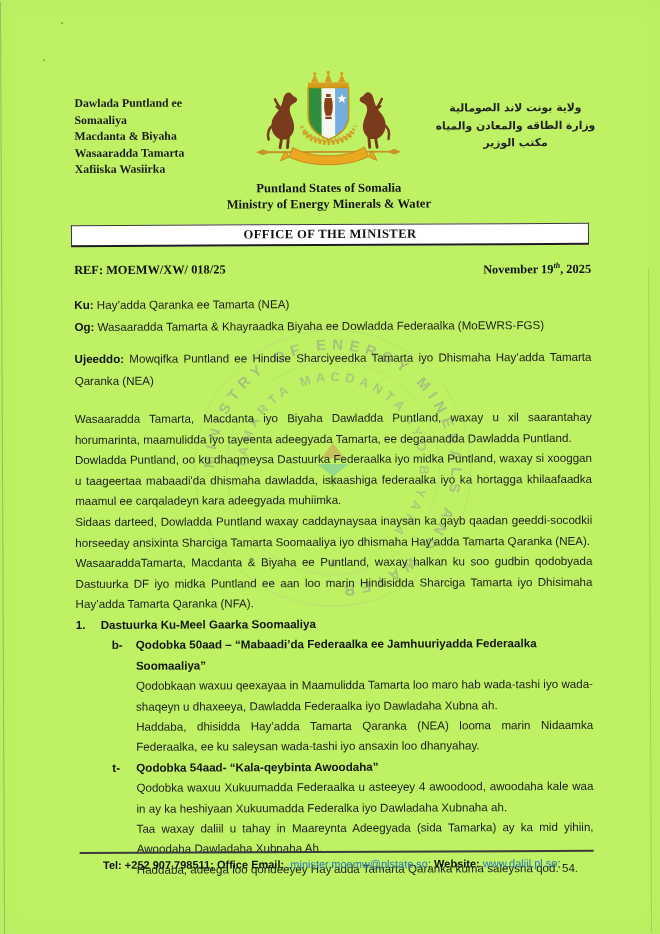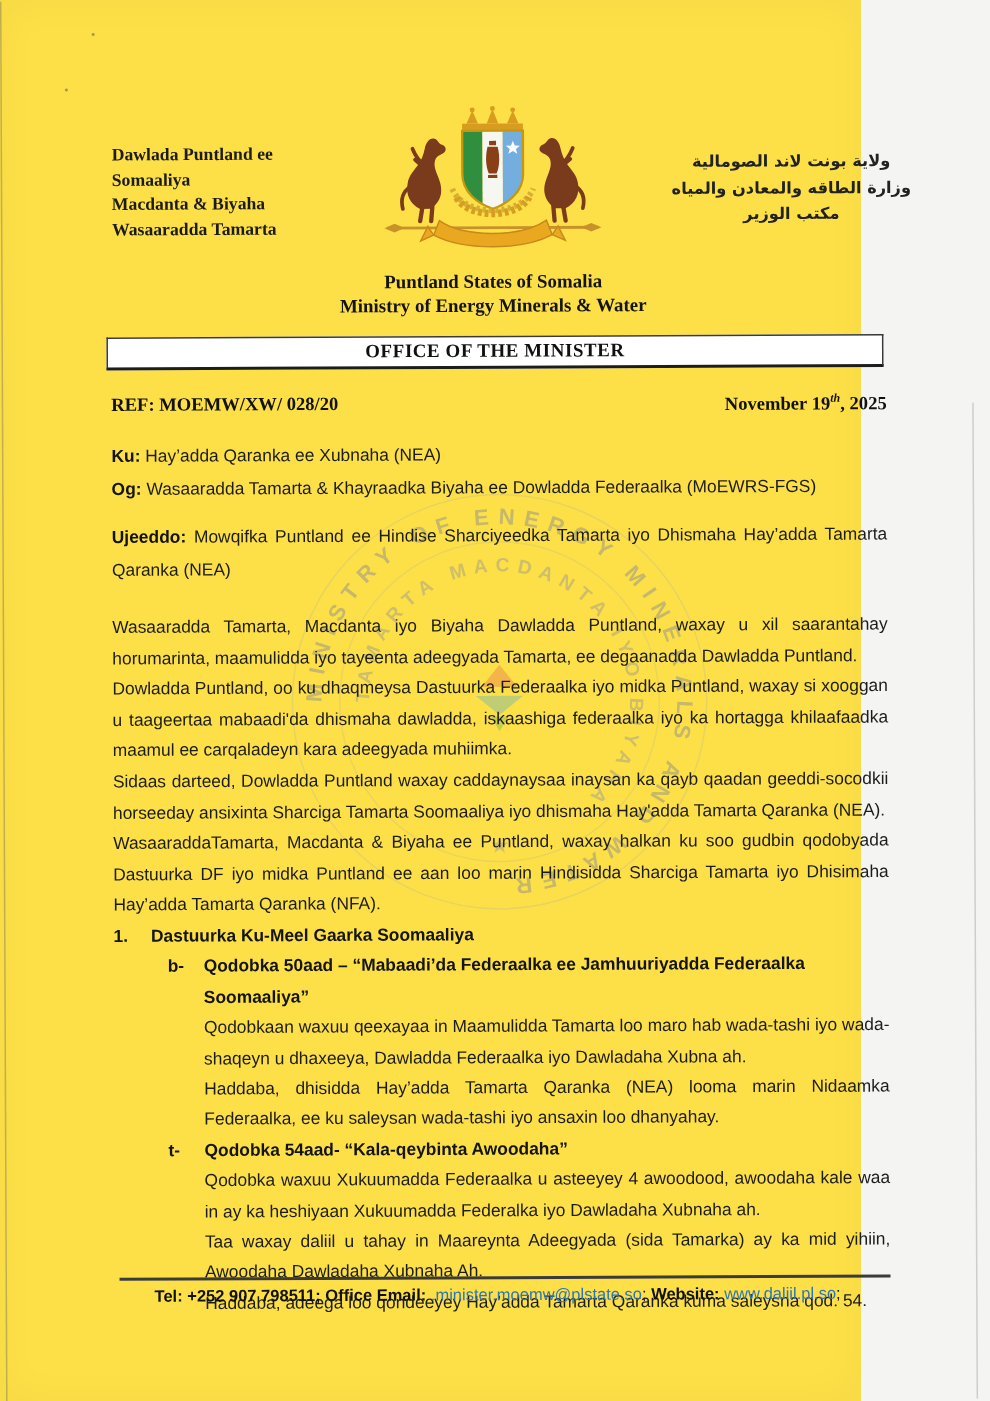--- a/index.html
+++ b/index.html
@@ -10,7 +10,7 @@
     -webkit-font-smoothing:antialiased;
   }
   .sheet{
-    position:relative;width:574px;height:934px;background:#fde047;
+    position:relative;width:660px;height:934px;background:#bef264;
     box-shadow:inset 0 0 30px rgba(0,0,0,0.03);
   }
   .sheet-inner{position:absolute;inset:0;transform:rotate(-0.25deg);}

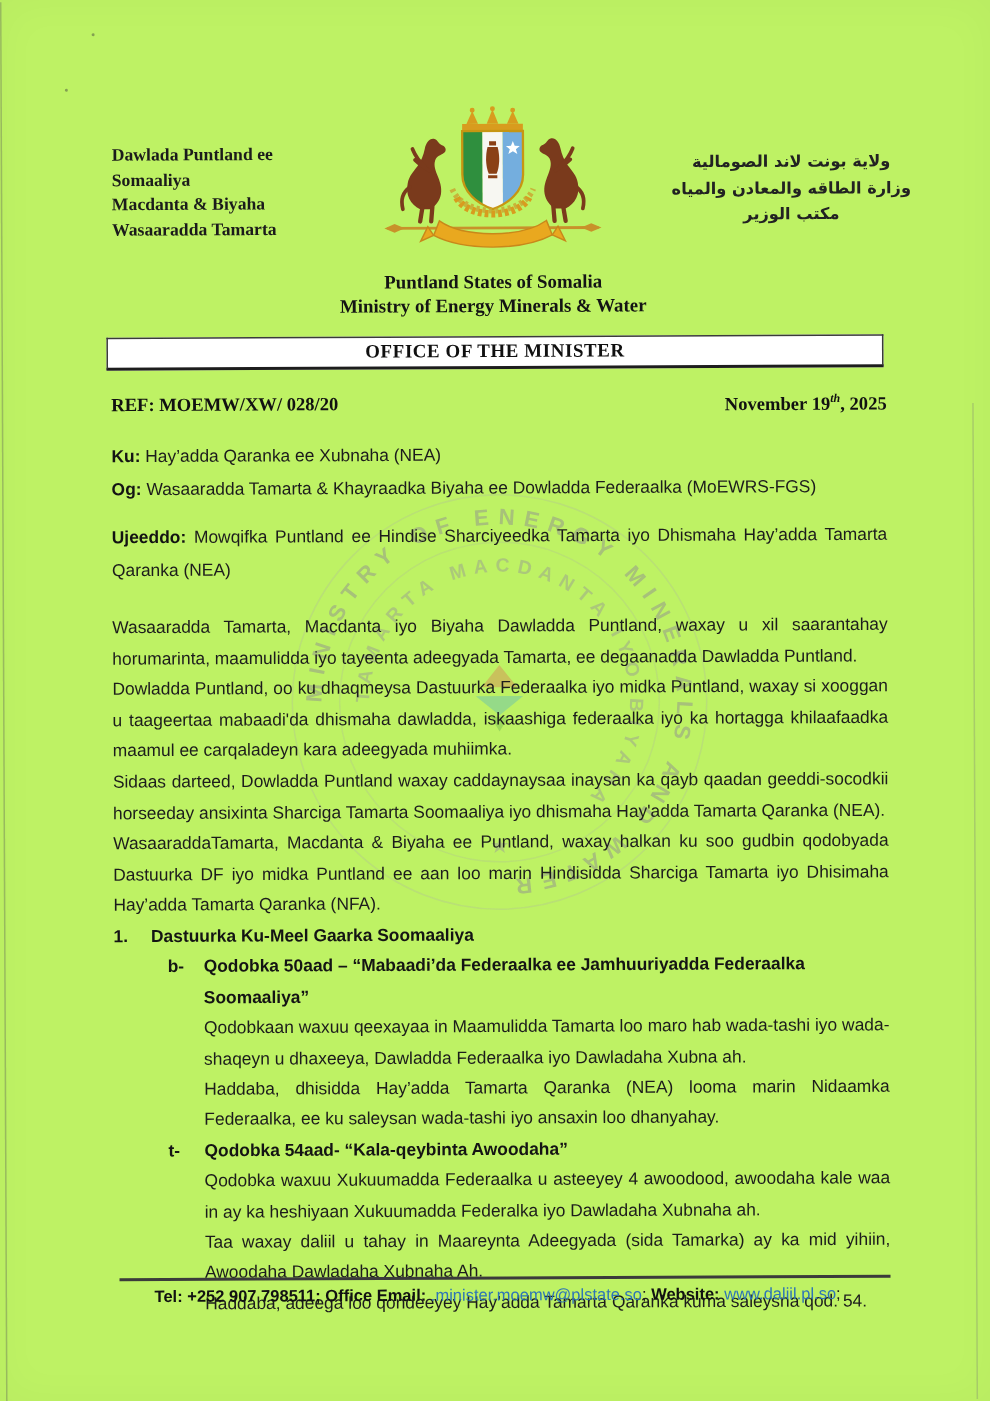--- a/index.html
+++ b/index.html
@@ -26,7 +26,7 @@
     font-size:11.8px;line-height:16.5px;color:#1b1b1b;
   }
   .lh-arabic{
-    position:absolute;left:439px;top:100px;width:180px;text-align:center;
+    position:absolute;left:427px;top:100px;width:180px;text-align:center;
     direction:rtl;font-family:"DejaVu Sans",sans-serif;font-weight:bold;
     font-size:10.8px;line-height:17.5px;color:#222;
   }

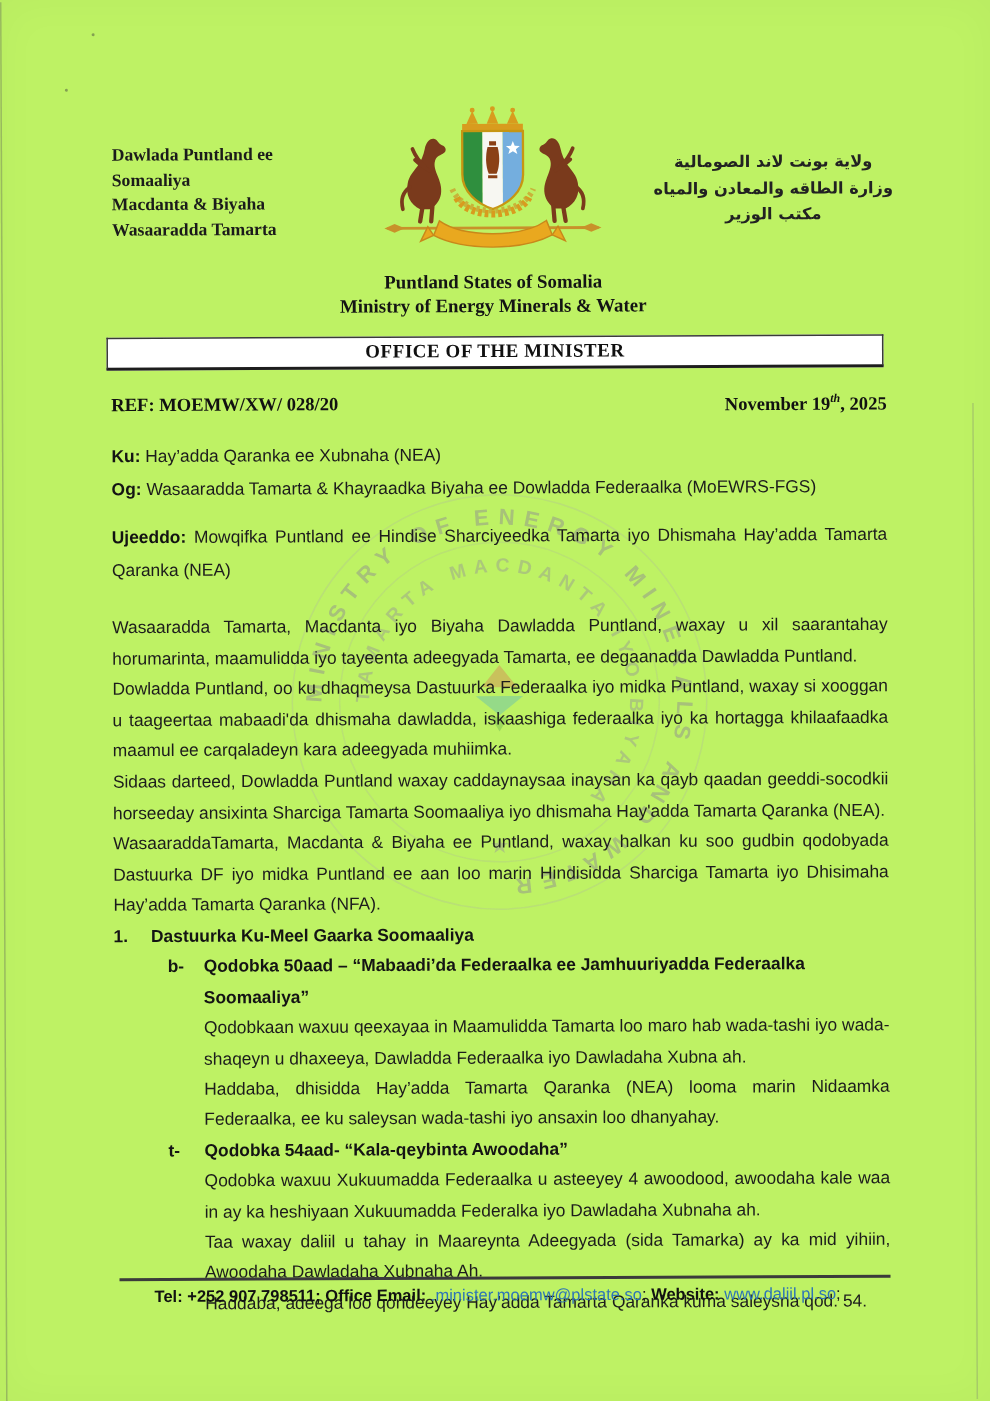--- a/index.html
+++ b/index.html
@@ -96,6 +96,7 @@
       <div>Somaaliya</div>
       <div>Macdanta &amp; Biyaha</div>
       <div>Wasaaradda Tamarta</div>
+      <div>Xafiiska Wasiirka</div>
     </div>
 
     <svg class="emblem" width="146" height="108" viewBox="0 0 150 112">

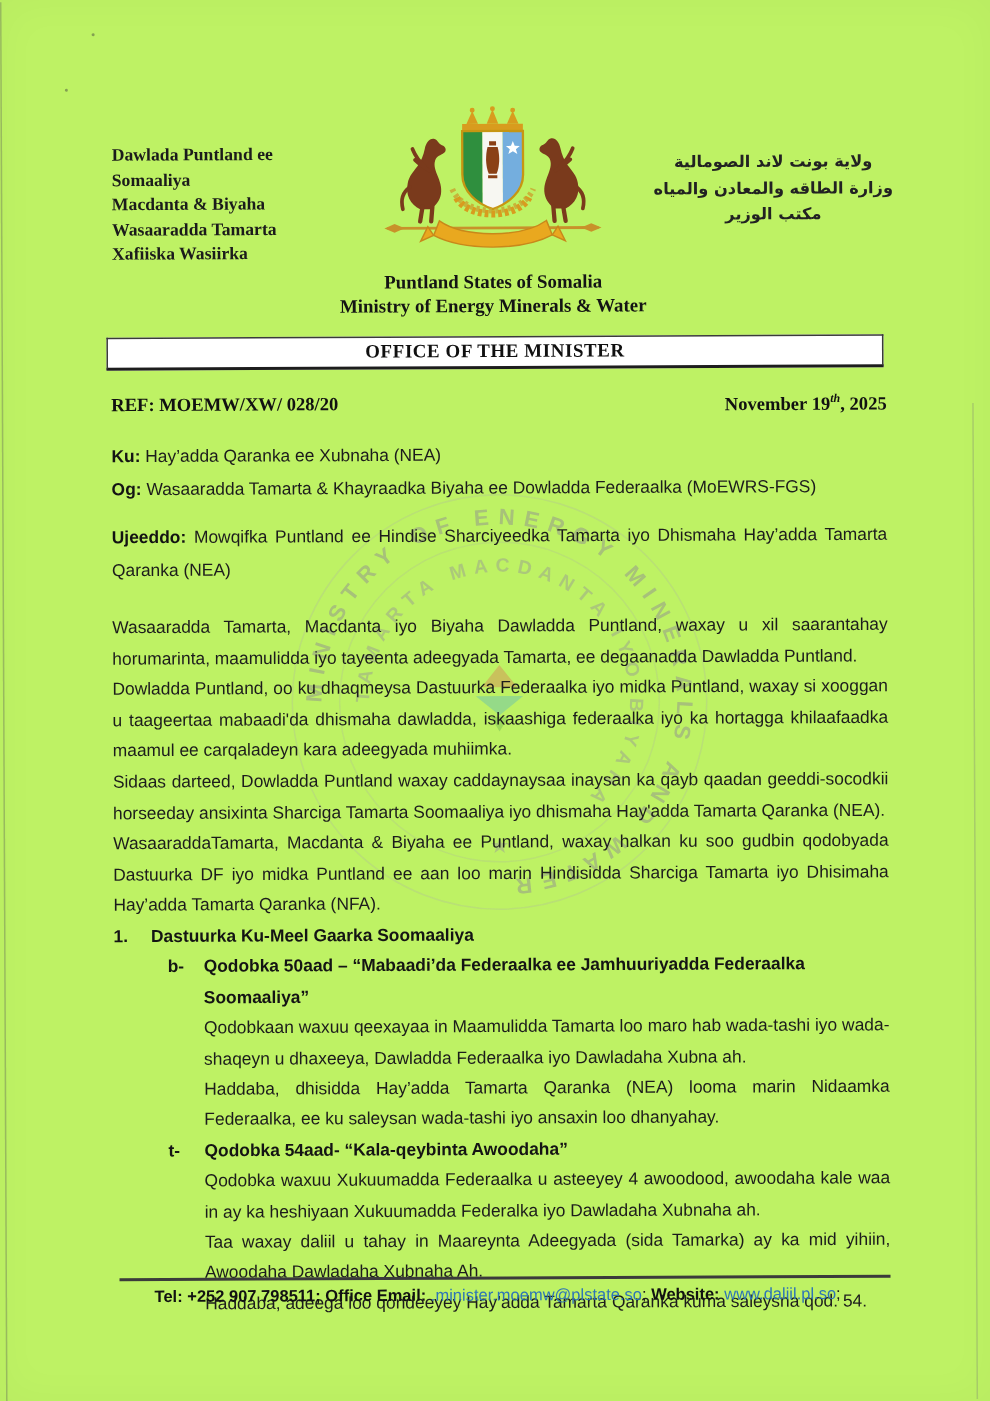--- a/index.html
+++ b/index.html
@@ -173,7 +173,7 @@
     <div class="banner">OFFICE OF THE MINISTER</div>
 
     <div class="refline">
-      <span>REF: MOEMW/XW/ 028/20</span>
+      <span>REF: MOEMW/XW/ 018/25</span>
       <span><span>November 19</span><sup>th</sup><span>, 2025</span></span>
     </div>
 

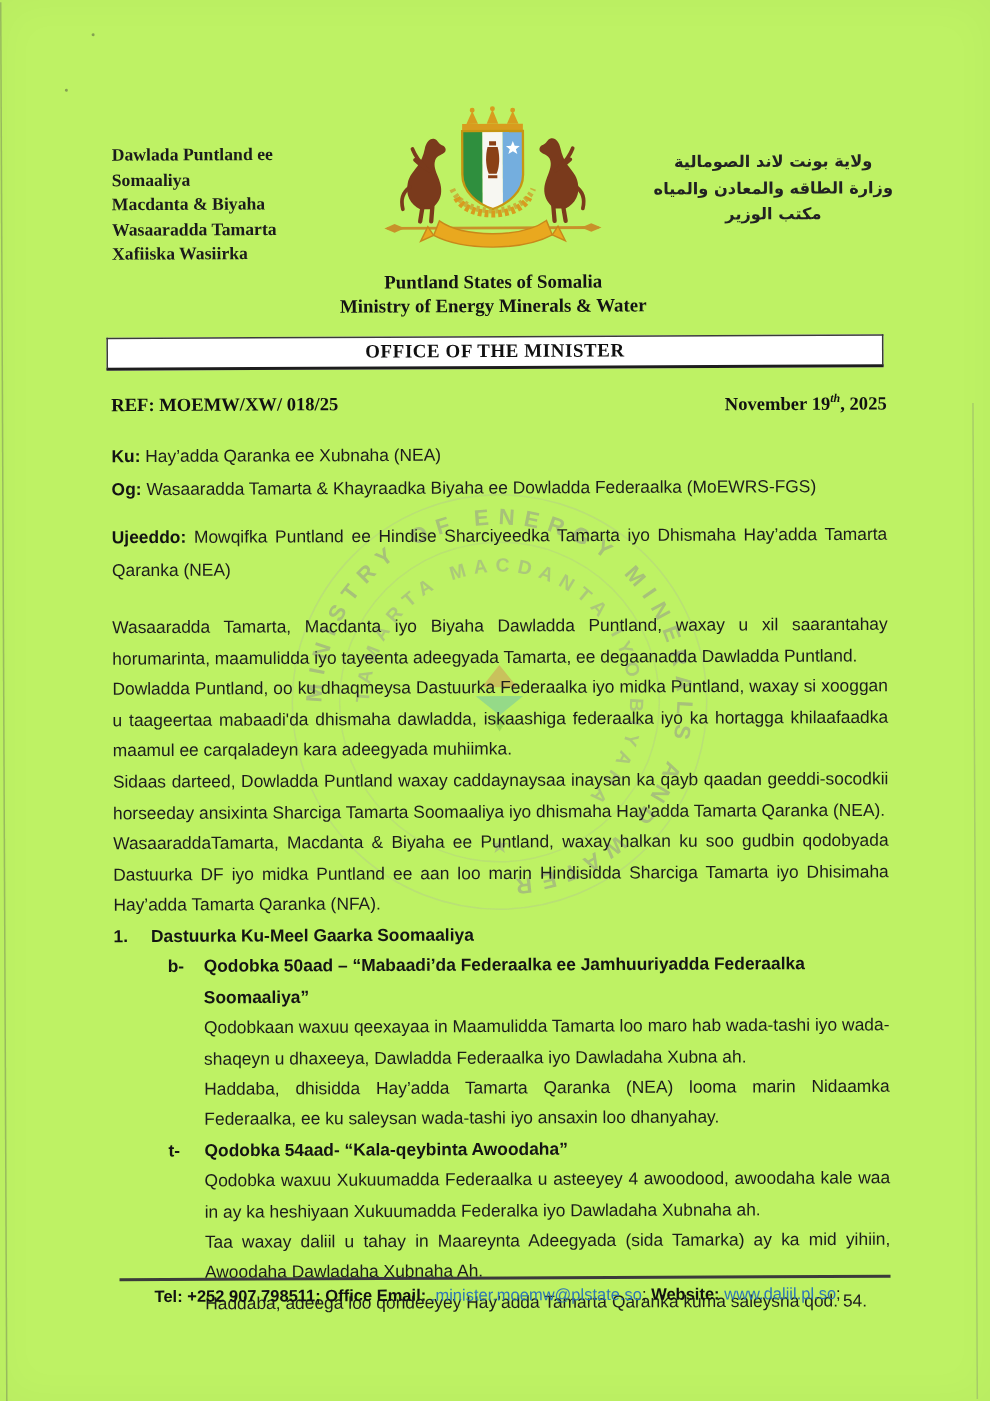--- a/index.html
+++ b/index.html
@@ -199,7 +199,7 @@
     </svg>
 
     <div class="doc-body">
-      <div class="addr-line"><b>Ku:</b><span> Hay’adda Qaranka ee Xubnaha  (NEA)</span></div>
+      <div class="addr-line"><b>Ku:</b><span> Hay’adda Qaranka ee Tamarta  (NEA)</span></div>
       <div class="addr-line"><b>Og:</b><span> Wasaaradda Tamarta &amp; Khayraadka Biyaha ee Dowladda Federaalka  (MoEWRS-FGS)</span></div>
       <div class="gap-s"></div>
       <div class="subject"><b>Ujeeddo:</b><span> Mowqifka Puntland ee Hindise Sharciyeedka Tamarta iyo Dhismaha Hay’adda Tamarta Qaranka (NEA)</span></div>

